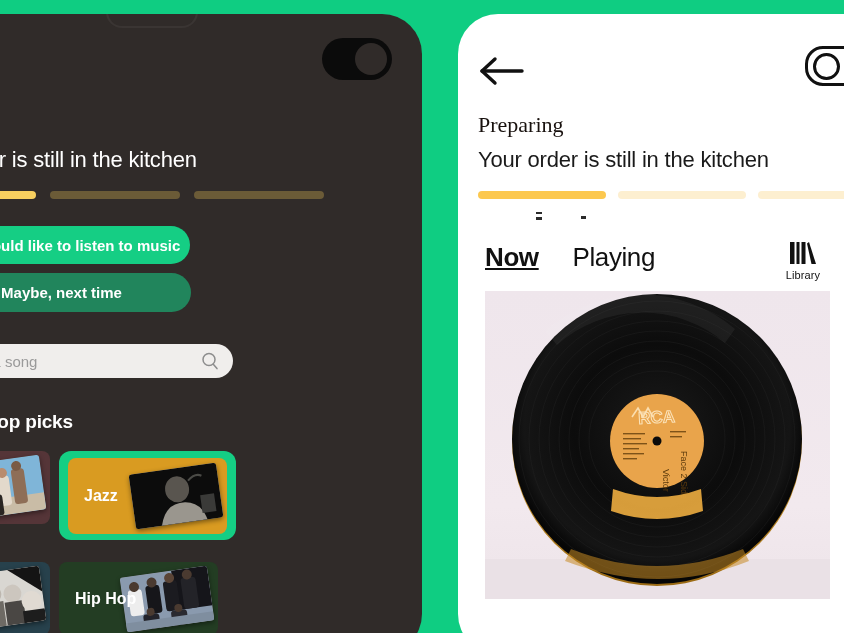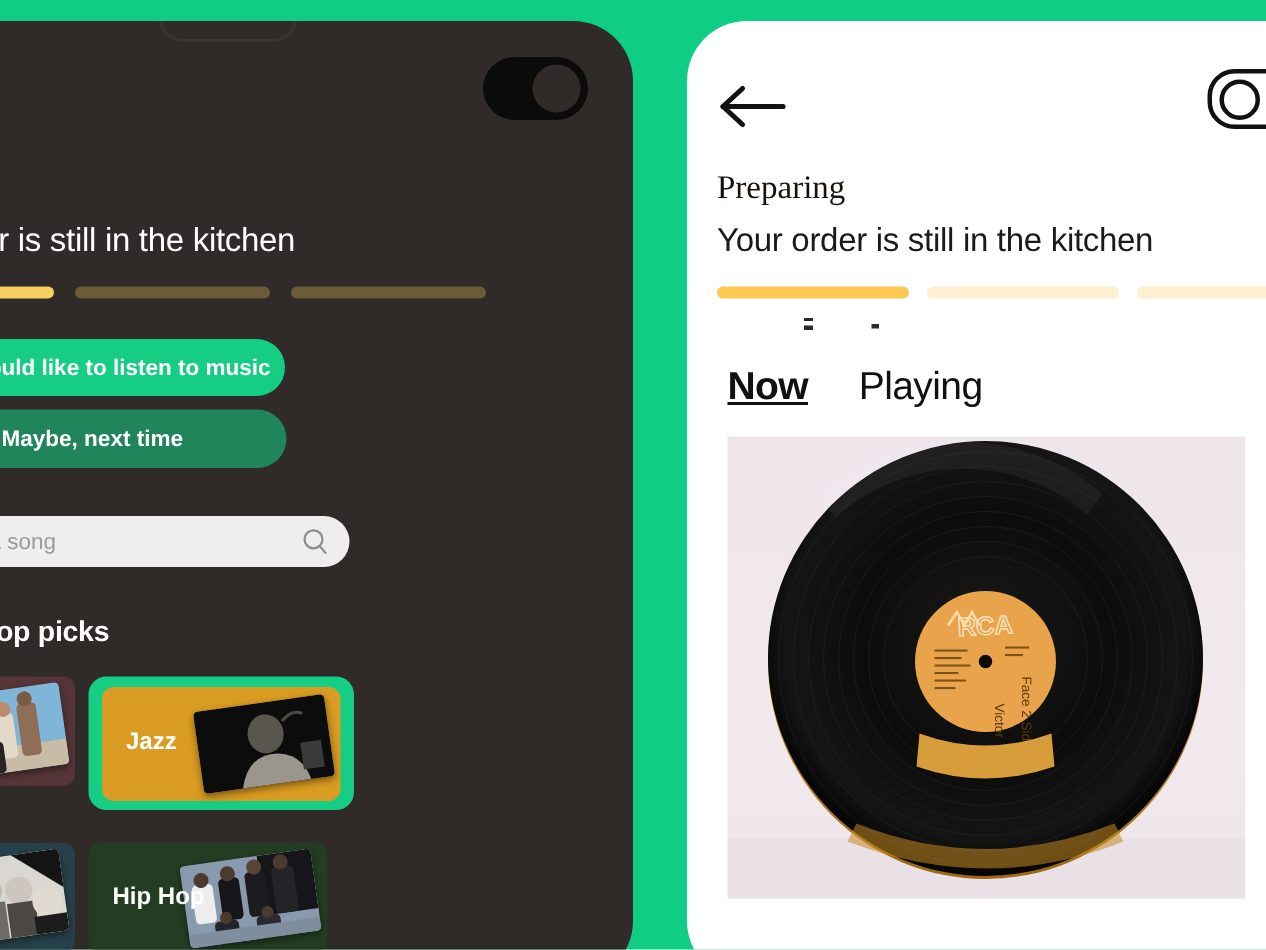--- a/index.html
+++ b/index.html
@@ -308,6 +308,17 @@
         <b>Now</b><span> Playing</span>
       </div>
 
+      <div class="library">
+        <div class="lib-ico">
+          <svg viewBox="0 0 26 22" width="26" height="22" aria-hidden="true">
+            <rect x="0" y="0" width="4.5" height="22" fill="#111"></rect>
+            <rect x="6.5" y="0" width="3" height="22" fill="#111"></rect>
+            <rect x="11.5" y="0" width="4" height="22" fill="#111"></rect>
+            <path d="M19 0 L26 22 L21.5 22 L17 1.5 z" fill="#111"></path>
+          </svg>
+        </div>
+        <div class="lib-label">Library</div>
+      </div>
 
       <div class="album">
         <svg viewBox="0 0 345 308" width="345" height="308" preserveAspectRatio="none" aria-hidden="true">

